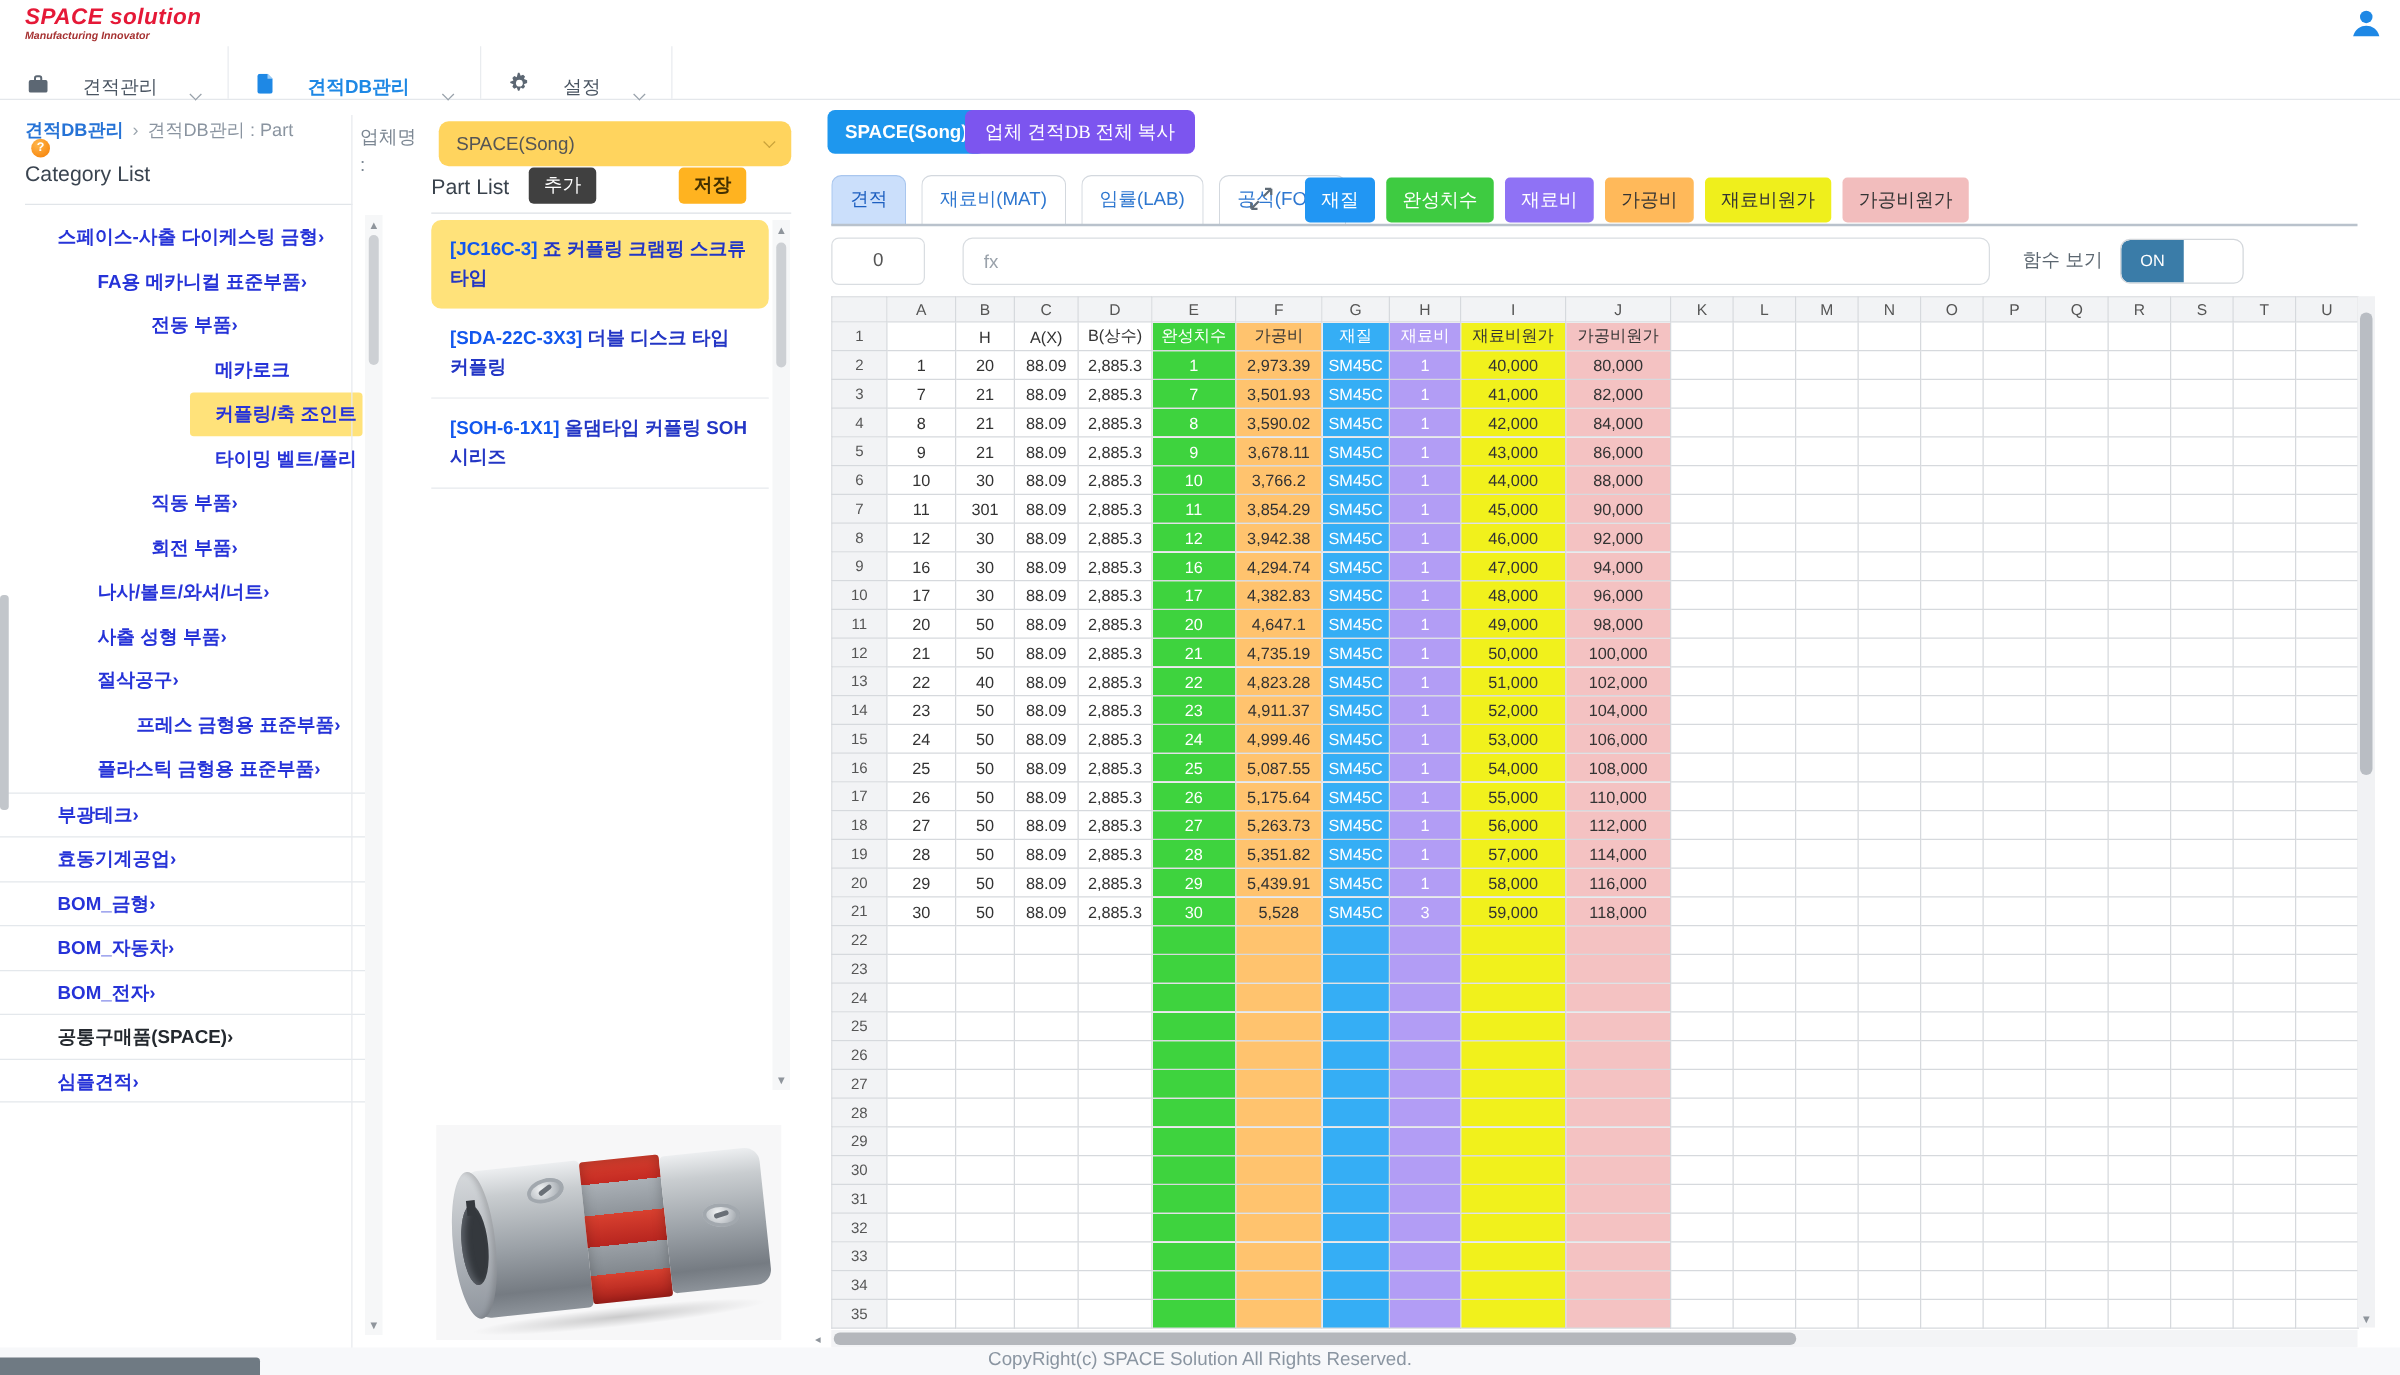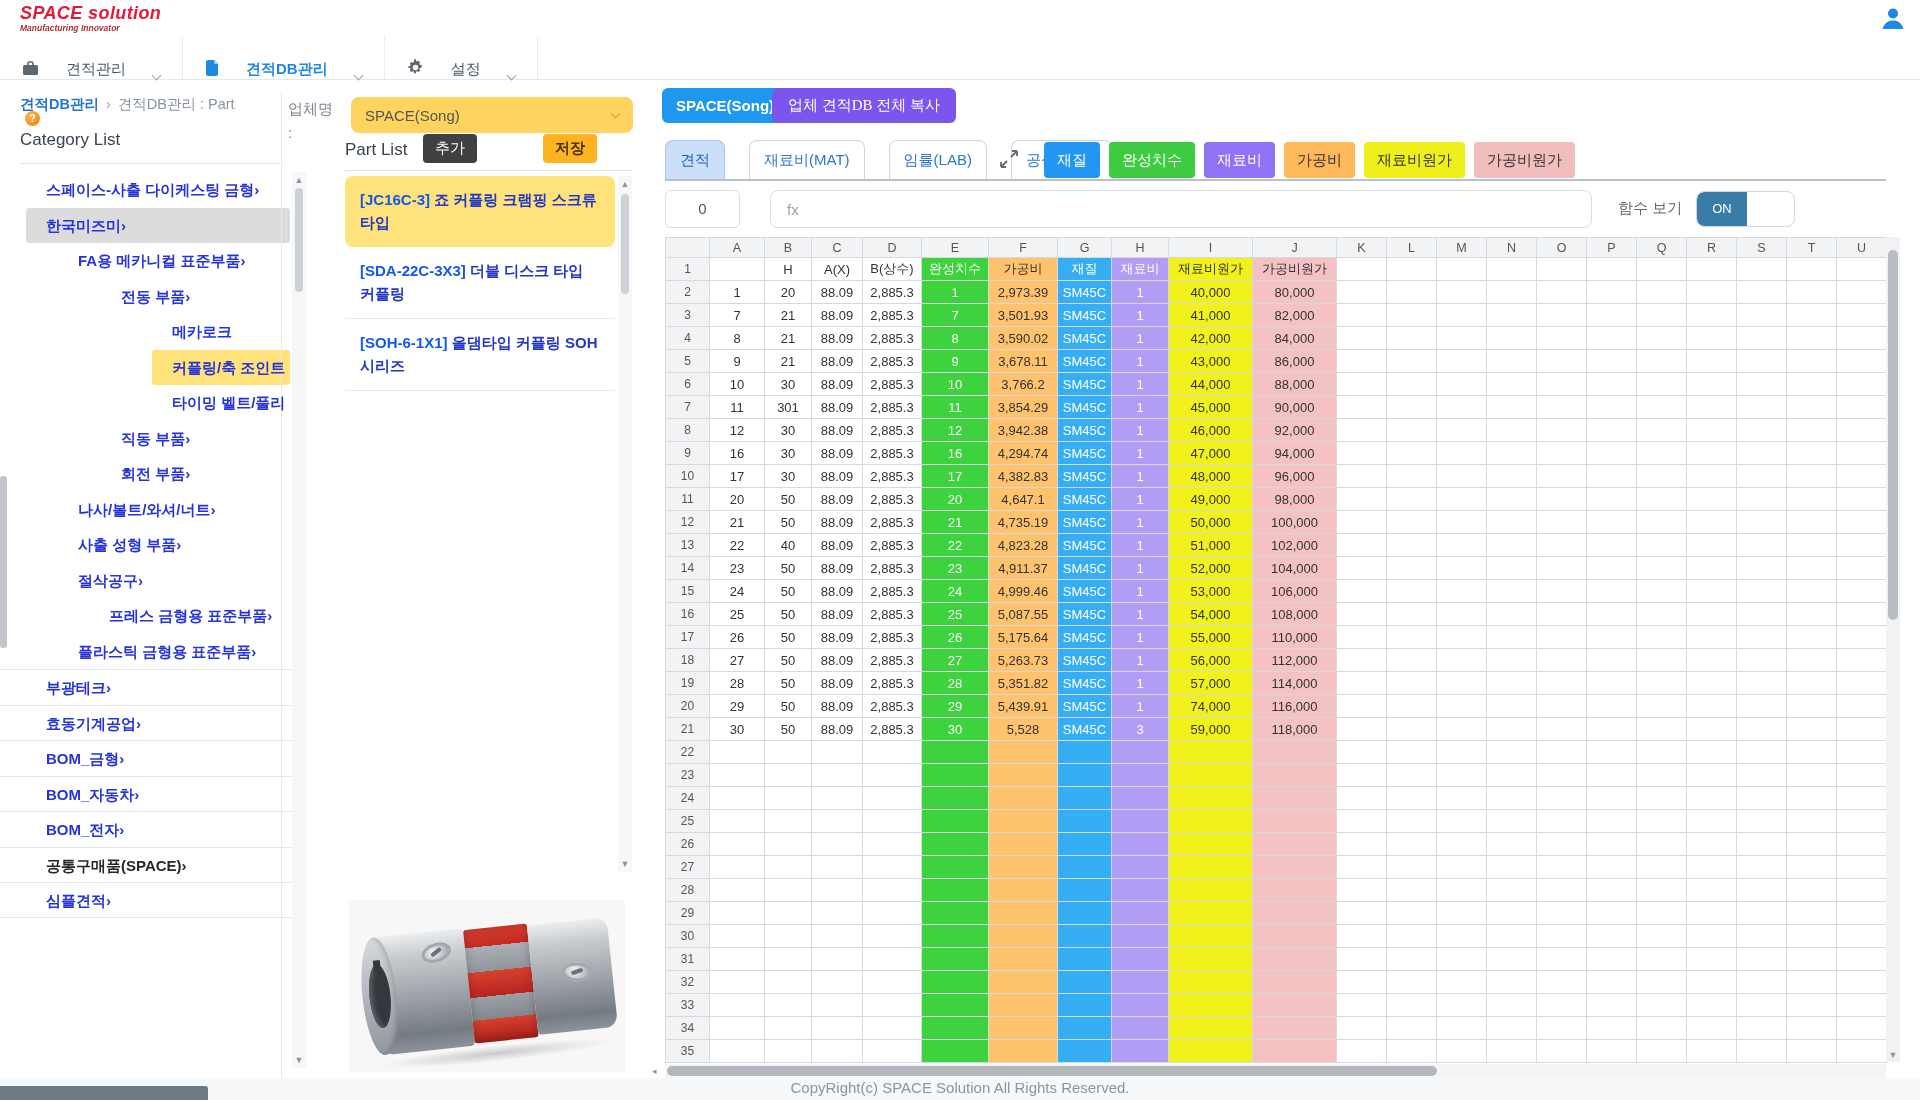--- a/index.html
+++ b/index.html
@@ -79,7 +79,7 @@
 #btn-company{position:absolute;left:662px;top:88px;height:35px;padding:0 14px;background:#1e97ee;color:#fff;border:none;border-radius:6px;font-size:15px;font-weight:bold;font-family:inherit}
 #btn-copy{position:absolute;left:772px;top:88px;height:35px;padding:0 16px;background:#7c55ef;color:#fff;border:none;border-radius:6px;font-size:15px;font-family:Liberation Serif, serif}
 #tabs-underline{position:absolute;left:665px;top:179px;width:1221px;height:2px;background:#b9c2cc}
-#tabs{position:absolute;left:665px;top:140px;height:40px;display:flex;gap:24px;align-items:flex-end}
+#tabs{position:absolute;left:665px;top:140px;height:40px;display:flex;gap:12px;align-items:flex-end}
 .tab{height:40px;line-height:38px;padding:0 14px;border:1px solid #d3d8de;border-bottom:none;border-radius:8px 8px 0 0;background:#fff;color:#2e77d0;font-size:15px}
 .tab.active{background:#cbdffb;border-color:#a9c6ee;color:#1d5fc0}
 #expand-icon{position:absolute;left:998px;top:148px;width:22px;height:22px}

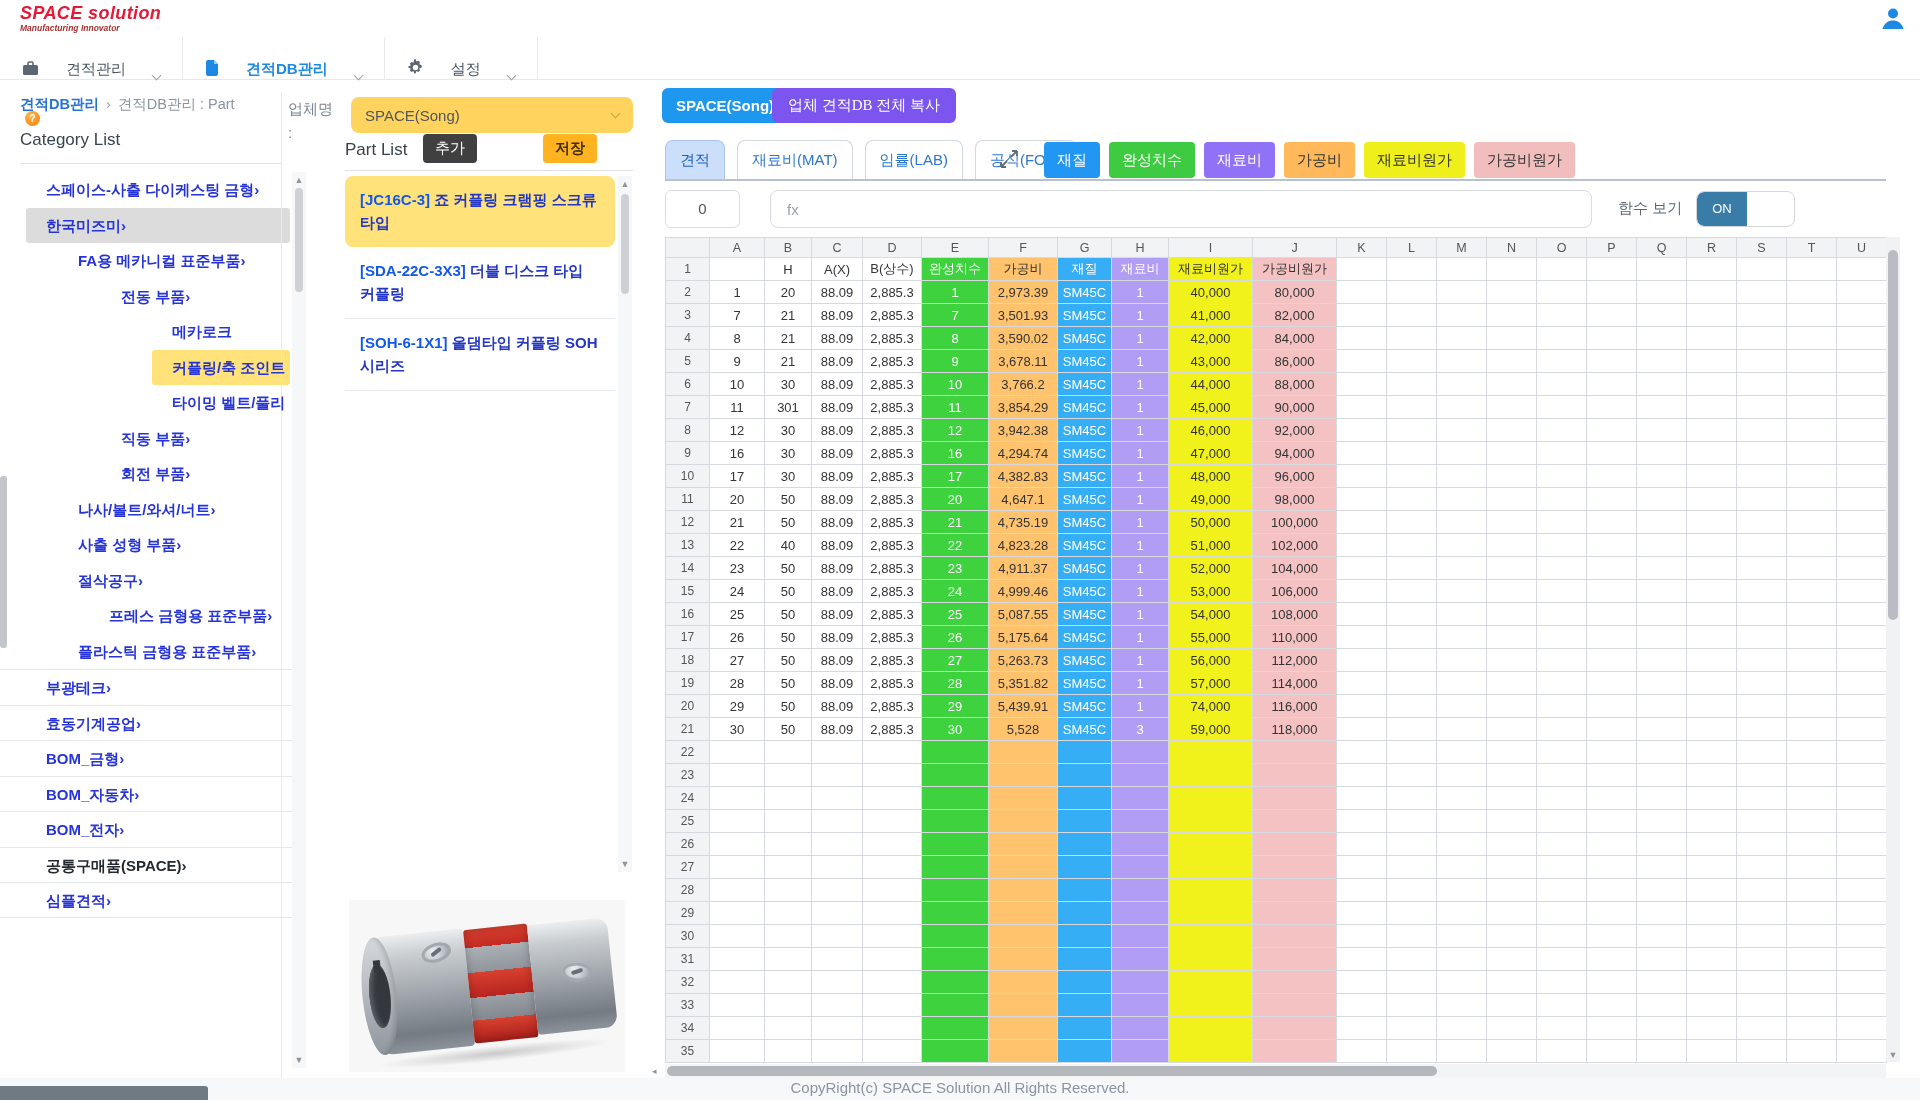--- a/index.html
+++ b/index.html
@@ -168,7 +168,6 @@
 <div id="cat-hr" data-interactable="false"></div>
 <div id="cat-list" data-interactable="false">
     <div class="cat-item" data-interactable="true" style="padding-left: 46px;"><span class="lbl" data-interactable="false">스페이스-사출 다이케스팅 금형›</span></div>
-    <div class="cat-item" data-interactable="true" style="padding-left: 46px;"><div class="hl gray" data-interactable="false" style="left: 26px; width: 264px;"></div><span class="lbl" data-interactable="false">한국미즈미›</span></div>
     <div class="cat-item" data-interactable="true" style="padding-left: 78px;"><span class="lbl" data-interactable="false">FA용 메카니컬 표준부품›</span></div>
     <div class="cat-item" data-interactable="true" style="padding-left: 121px;"><span class="lbl" data-interactable="false">전동 부품›</span></div>
     <div class="cat-item" data-interactable="true" style="padding-left: 172px;"><span class="lbl" data-interactable="false">메카로크</span></div>

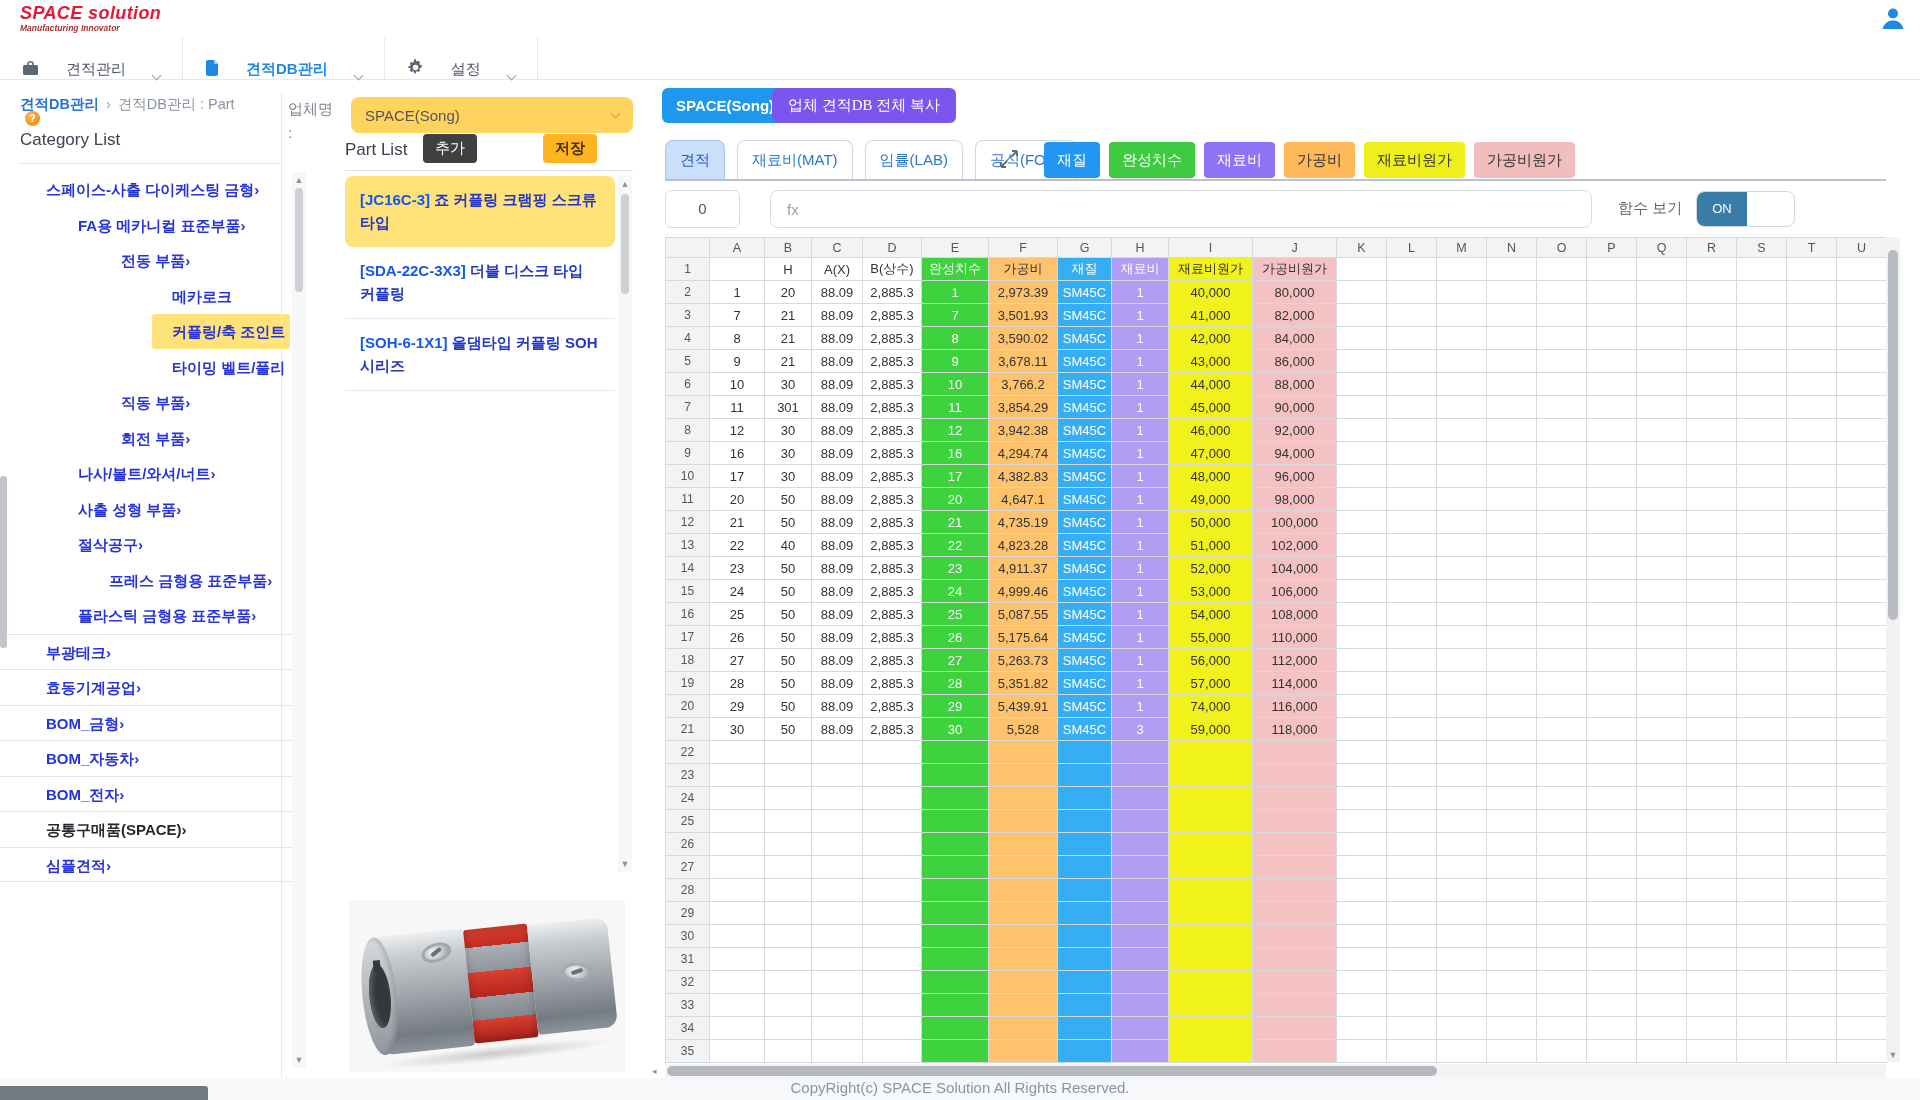--- a/index.html
+++ b/index.html
@@ -787,7 +787,7 @@
           <td class="c-orange" data-interactable="true">5,439.91</td>
           <td class="c-blue" data-interactable="true">SM45C</td>
           <td class="c-purple" data-interactable="true">1</td>
-          <td class="c-yellow" data-interactable="true">74,000</td>
+          <td class="c-yellow" data-interactable="true">58,000</td>
           <td class="c-pink" data-interactable="true">116,000</td>
           <td data-interactable="true"></td>
           <td data-interactable="true"></td>

